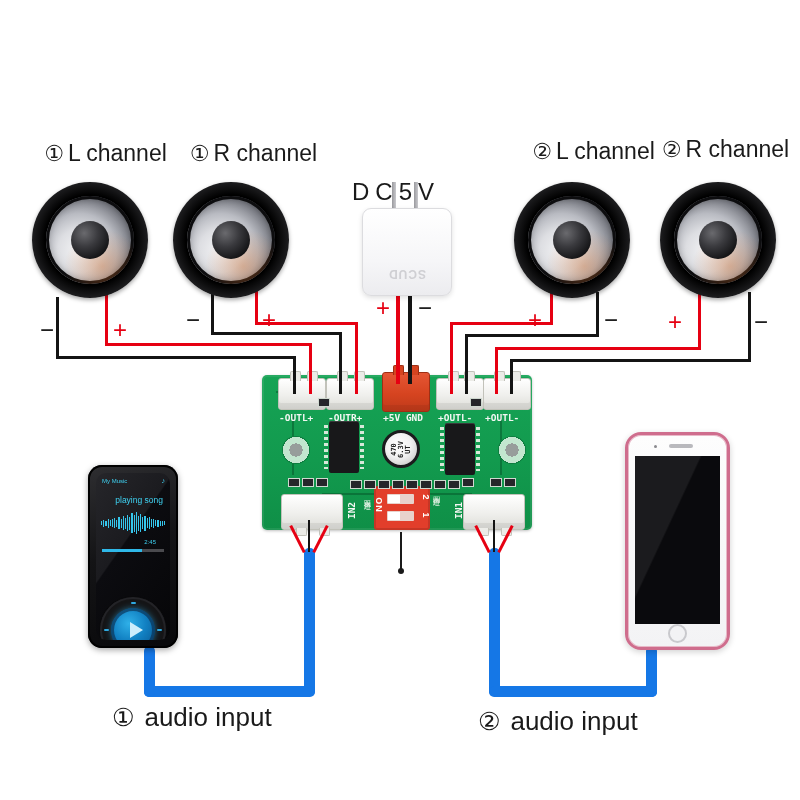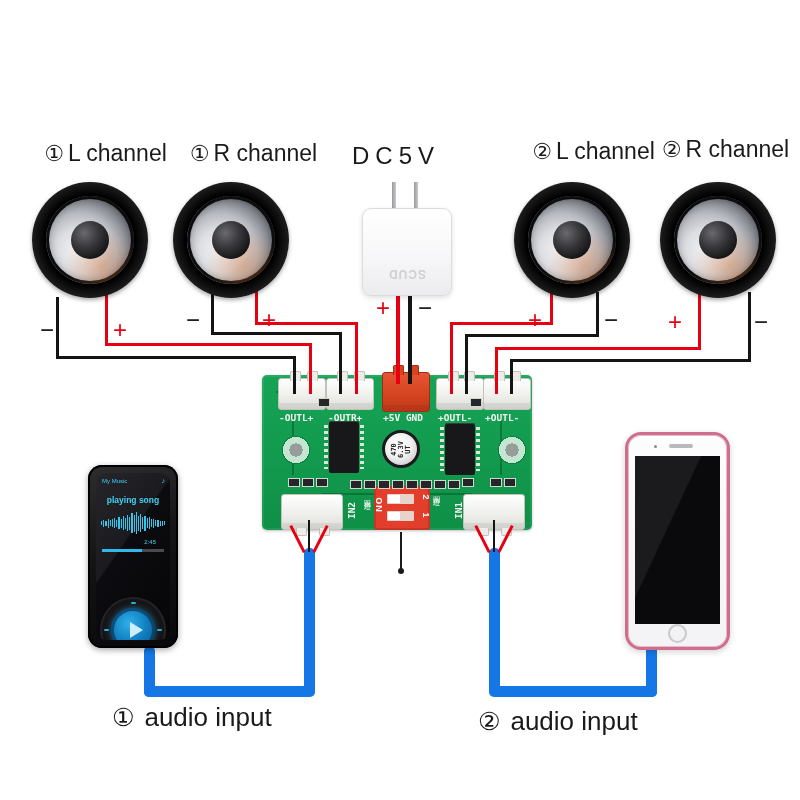--- a/index.html
+++ b/index.html
@@ -11,7 +11,7 @@
   .chlabel{display:flex;align-items:center;justify-content:center;gap:4px;
            font-size:23px;color:#1a1a1a;white-space:nowrap;z-index:6;}
   .chlabel .num{font-size:22px;}
-  .dc5v{font-size:24px;letter-spacing:6px;font-weight:500;z-index:6;}
+  .dc5v{font-size:24px;letter-spacing:6px;font-weight:500;z-index:6;margin-top:36px;}
 
   
   .speaker{width:116px;height:116px;border-radius:50%;z-index:4;

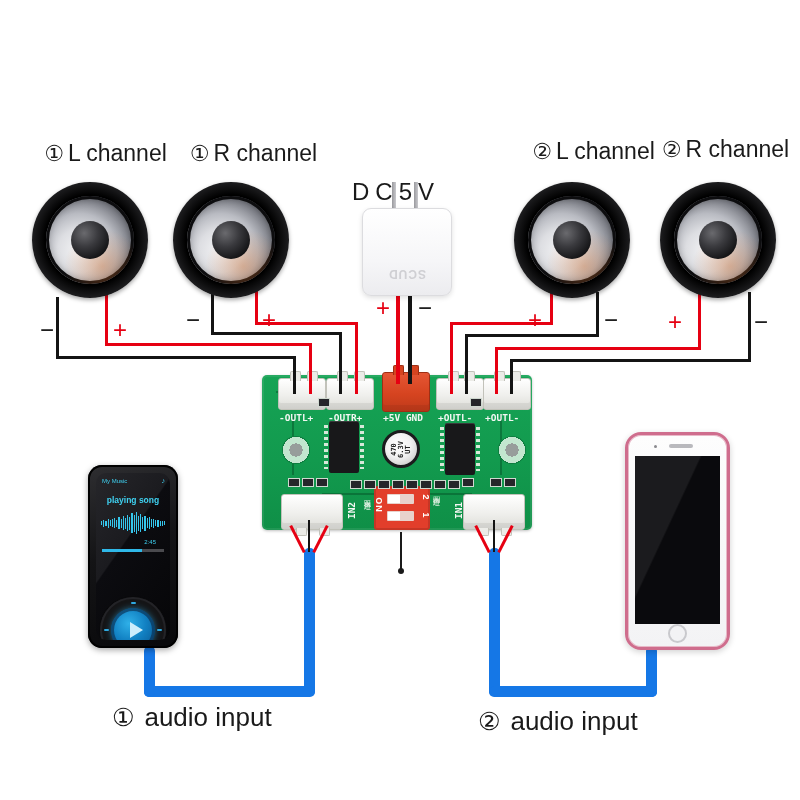--- a/index.html
+++ b/index.html
@@ -103,7 +103,7 @@
   .pcyan{color:#3fd2f2;}
   .player .menu{position:absolute;left:6px;top:5px;font-size:6px;}
   .player .corner{position:absolute;right:5px;top:4px;font-size:7px;color:#3fd2f2;}
-  .player .title{position:absolute;left:0;right:0;top:22px;text-align:center;font-size:8.5px;font-weight:bold;}
+  .player .title{position:absolute;left:0;right:7px;top:22px;text-align:right;font-size:8.5px;}
   .wave{position:absolute;left:5px;top:38px;width:64px;height:24px;display:flex;
         align-items:center;gap:1px;}
   .wave i{display:block;width:1.4px;background:#35c6ec;}

